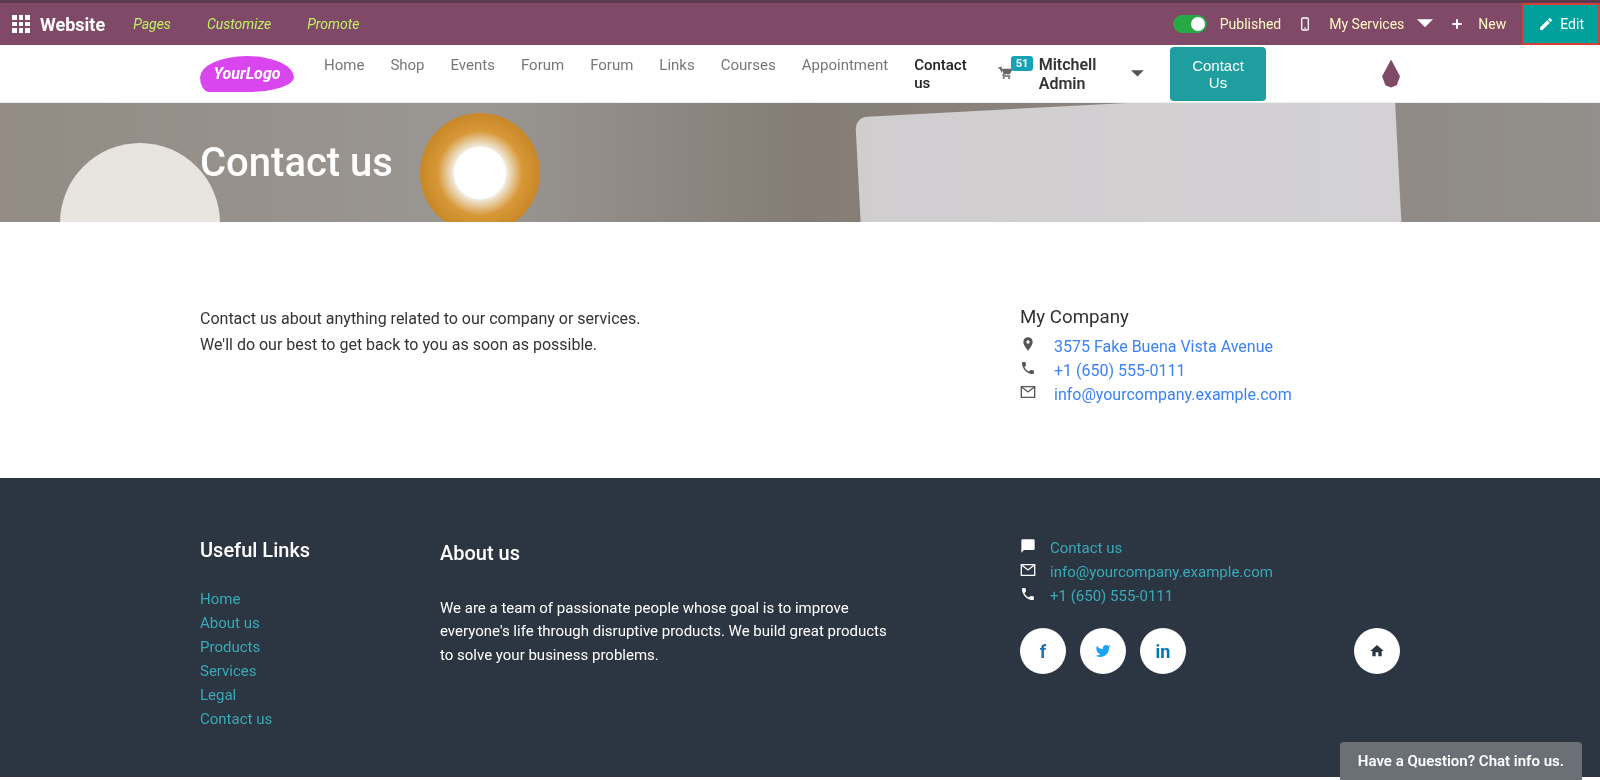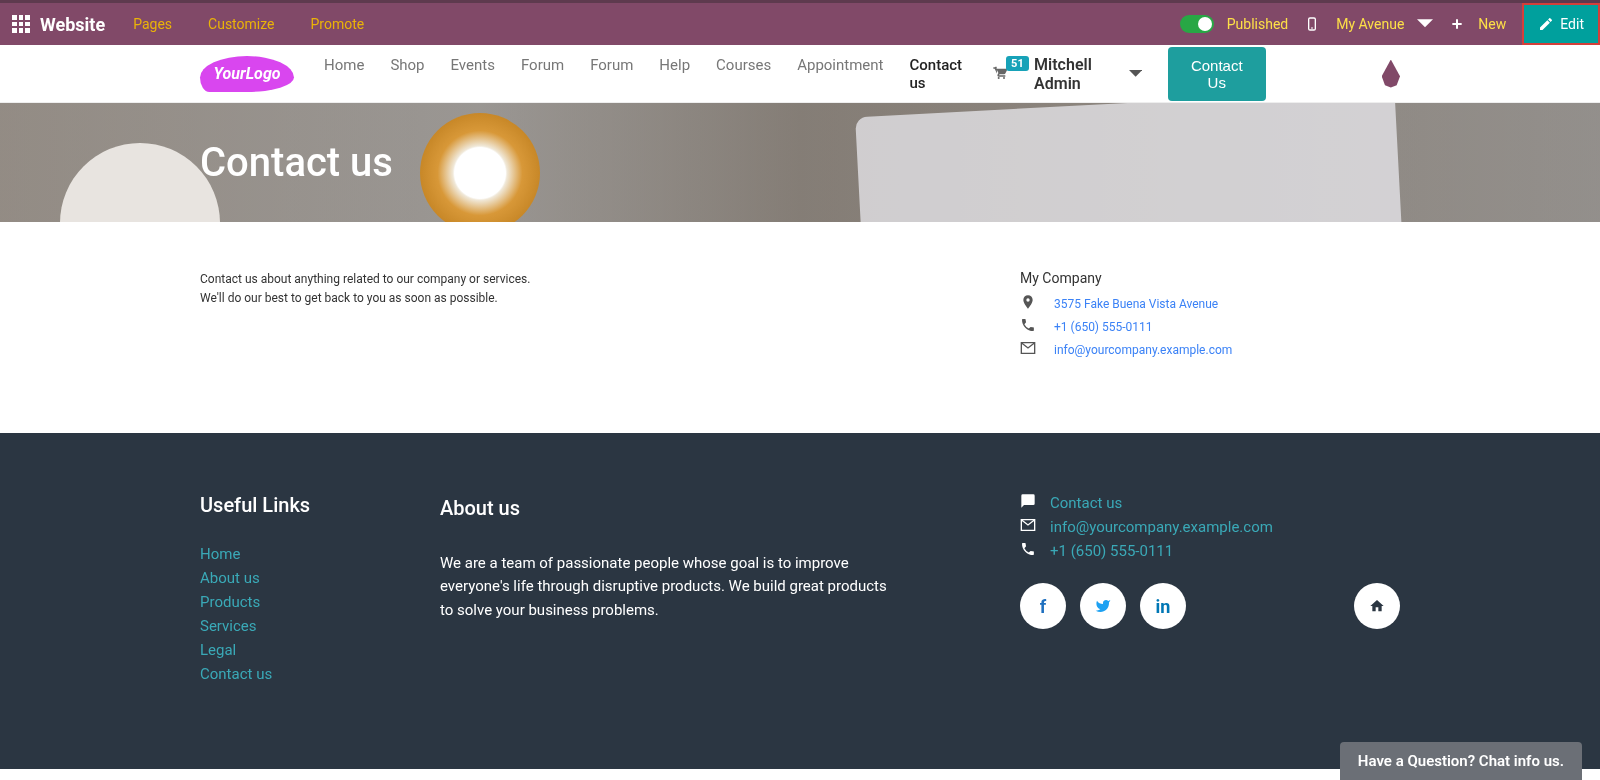--- a/index.html
+++ b/index.html
@@ -12,7 +12,7 @@
 .apps-icon span { background: #fff; }
 .brand { font-weight: 700; font-size: 18px; margin-right: 18px; }
 .topbar .menu { display: flex; gap: 36px; }
-.topbar .menu a { color: #eab308; text-decoration: none; cursor: pointer; }
+.topbar .menu a { color: #bef264; text-decoration: none; cursor: pointer; font-style: italic; }
 .topbar-right { margin-left: auto; display: flex; align-items: center; gap: 16px; }
 .switch { width: 34px; height: 18px; background: #28a745; border-radius: 10px; position: relative; cursor: pointer; }
 .switch::after { content: ""; width: 14px; height: 14px; background: #fff; border-radius: 50%; position: absolute; right: 2px; top: 2px; }

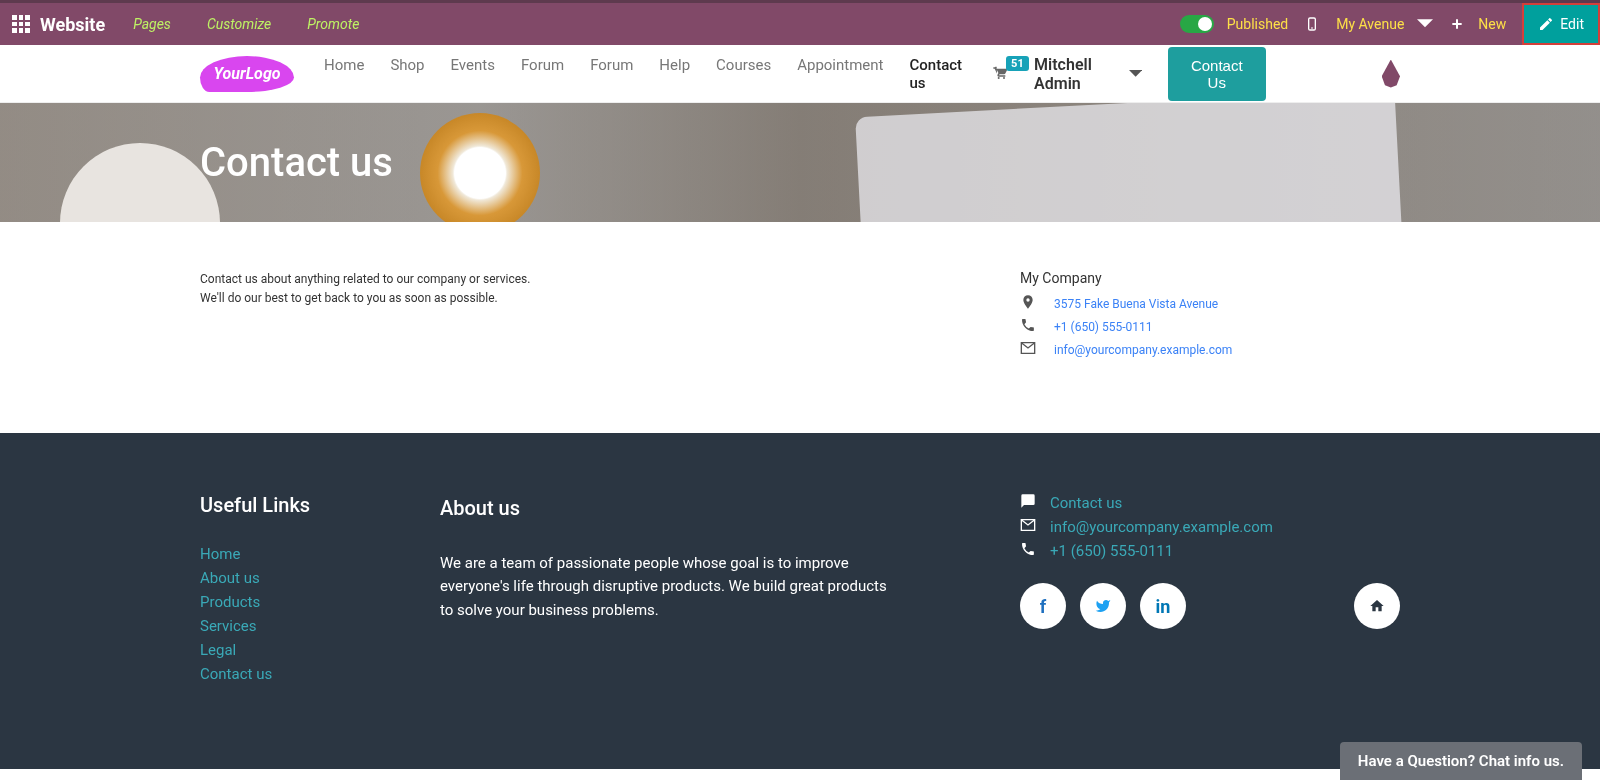--- a/index.html
+++ b/index.html
@@ -16,7 +16,7 @@
 .topbar-right { margin-left: auto; display: flex; align-items: center; gap: 16px; }
 .switch { width: 34px; height: 18px; background: #28a745; border-radius: 10px; position: relative; cursor: pointer; }
 .switch::after { content: ""; width: 14px; height: 14px; background: #fff; border-radius: 50%; position: absolute; right: 2px; top: 2px; }
-.topbar-right .item { display: flex; align-items: center; gap: 13px; cursor: pointer; color: #fde047; }
+.topbar-right .item { display: flex; align-items: center; gap: 13px; cursor: pointer; color: #fef9c3; }
 .edit-btn { background: #00a09d; padding: 6px 14px; border: 2px solid #d43f3a; display: flex; align-items: center; gap: 6px; cursor: pointer; margin: -6px -12px -6px 0; height: 42px; }
 
 

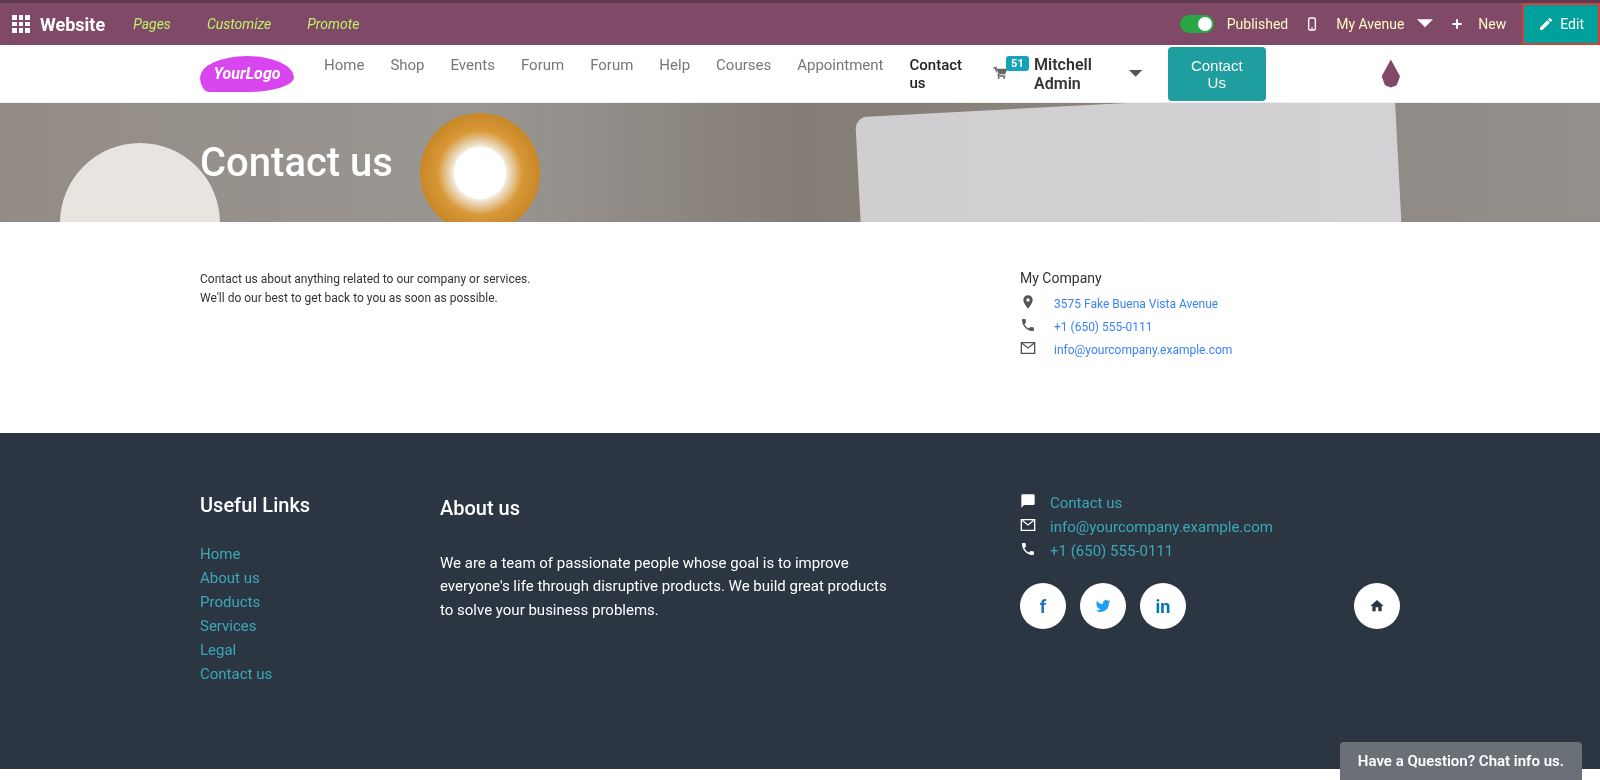--- a/index.html
+++ b/index.html
@@ -110,7 +110,7 @@
         </svg>
     </div>
     <div class="item">
-      <span>My Avenue</span>
+      <span>My Services</span>
       <svg viewBox="0 0 10 6" width="10" height="6">
           <path d="M0 0 L5 5 L10 0" fill="#fff"></path>
         </svg>

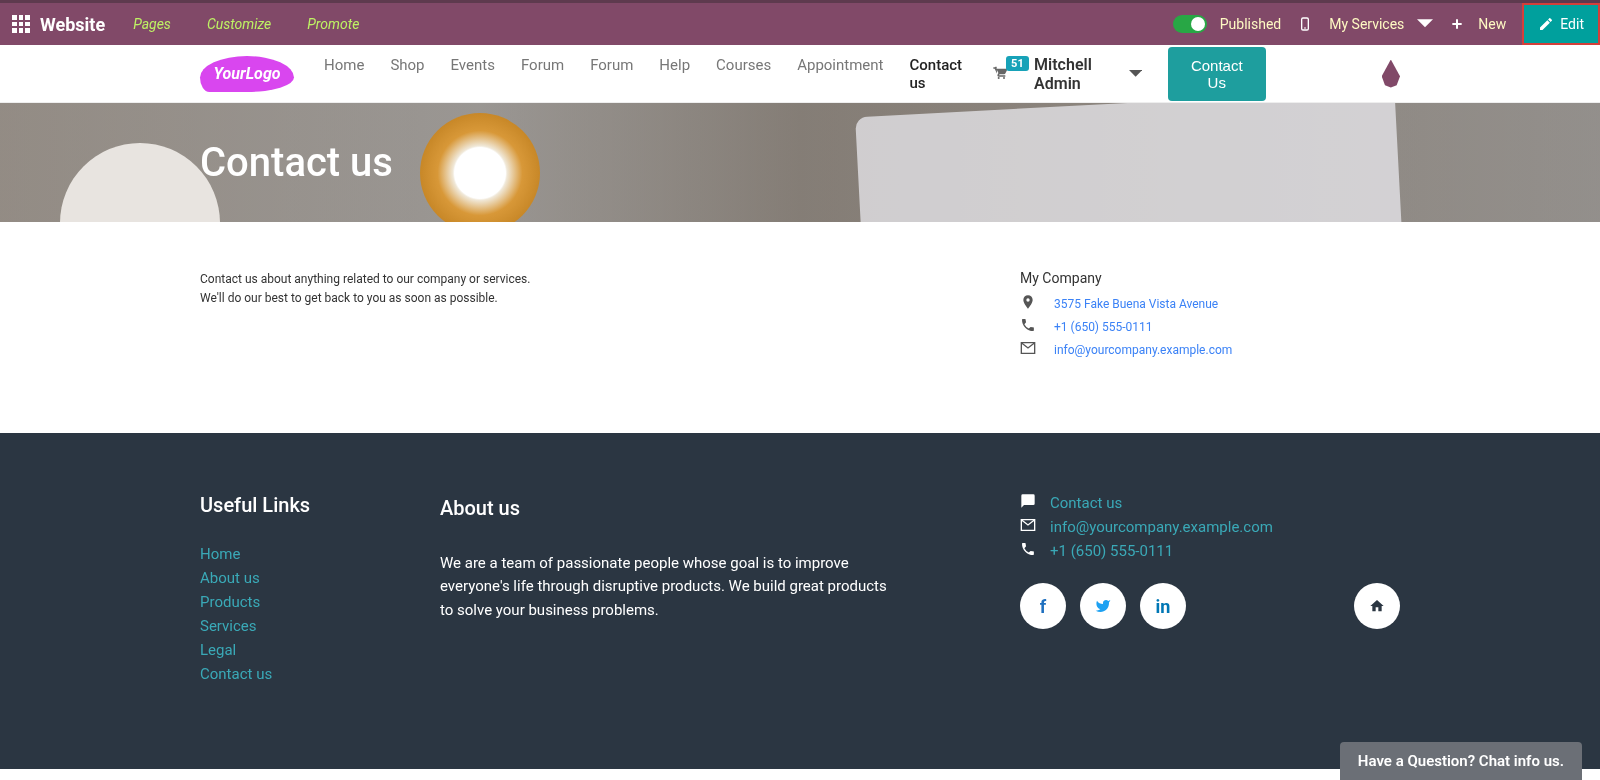--- a/index.html
+++ b/index.html
@@ -143,7 +143,7 @@
       <a>Events</a>
       <a>Forum</a>
       <a>Forum</a>
-      <a>Help</a>
+      <a>Links</a>
       <a>Courses</a>
       <a>Appointment</a>
       <a class="active">Contact us</a>

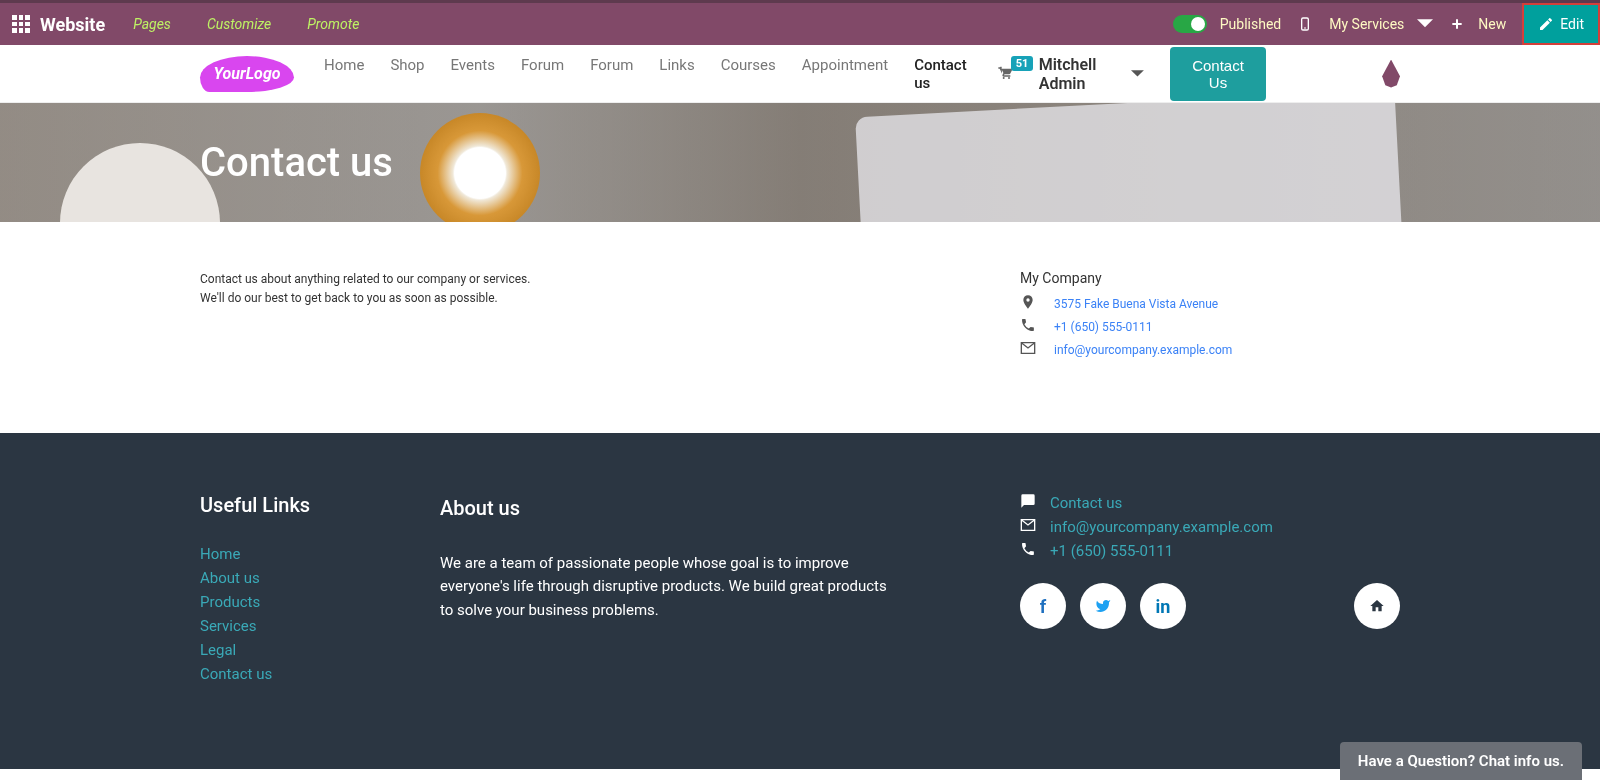--- a/index.html
+++ b/index.html
@@ -48,7 +48,7 @@
 .hero h1 { color: #fff; font-size: 40px; font-weight: 500; position: relative; z-index: 2; }
 
 
-.contact-body { display: flex; padding: 48px 200px 70px; gap: 28px; font-size: 12px; color: #333; }
+.contact-body { display: flex; padding: 48px 200px 70px; gap: 28px; font-size: 16px; color: #333; margin-top: 36px; }
 .contact-left { flex: 1; line-height: 1.6; }
 .contact-right { width: 380px; }
 .contact-right h3 { font-weight: 400; margin-bottom: 8px; }

